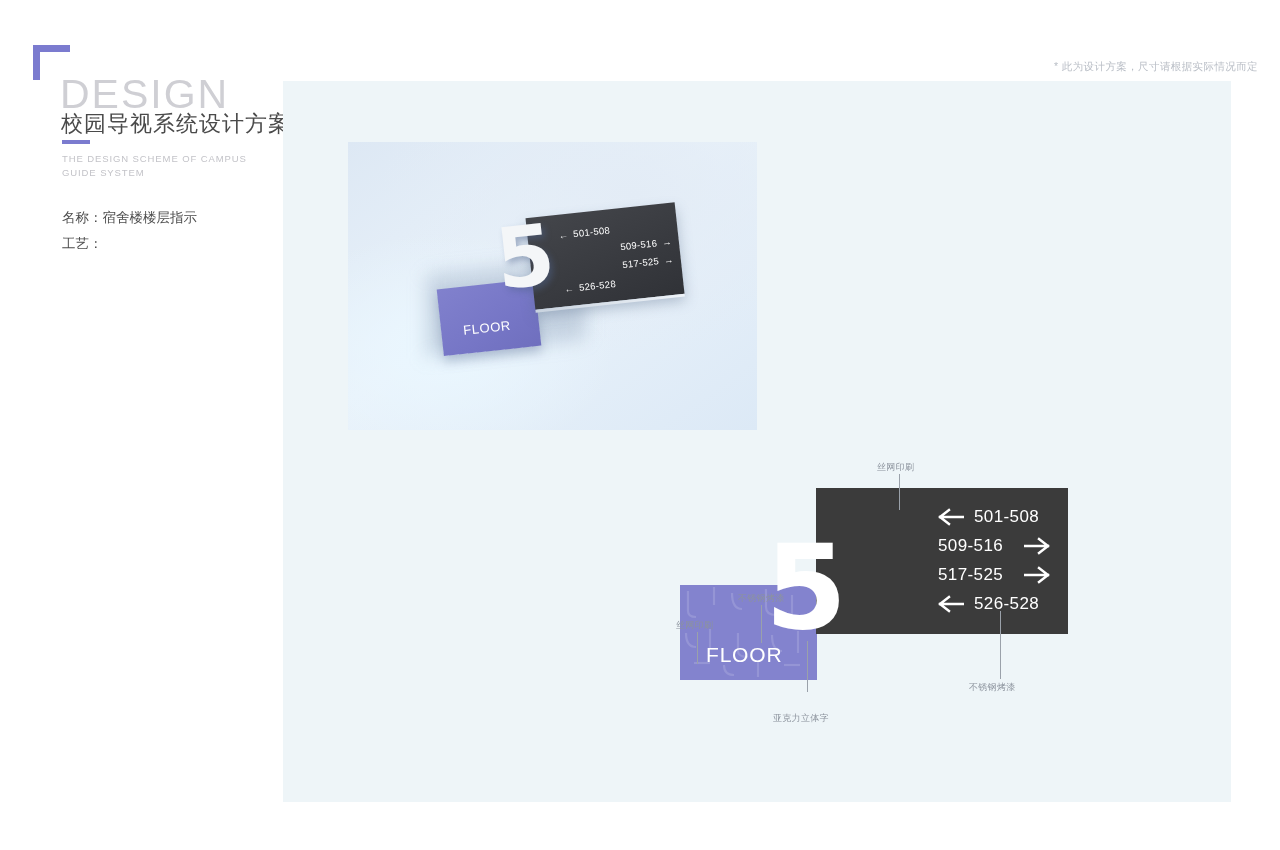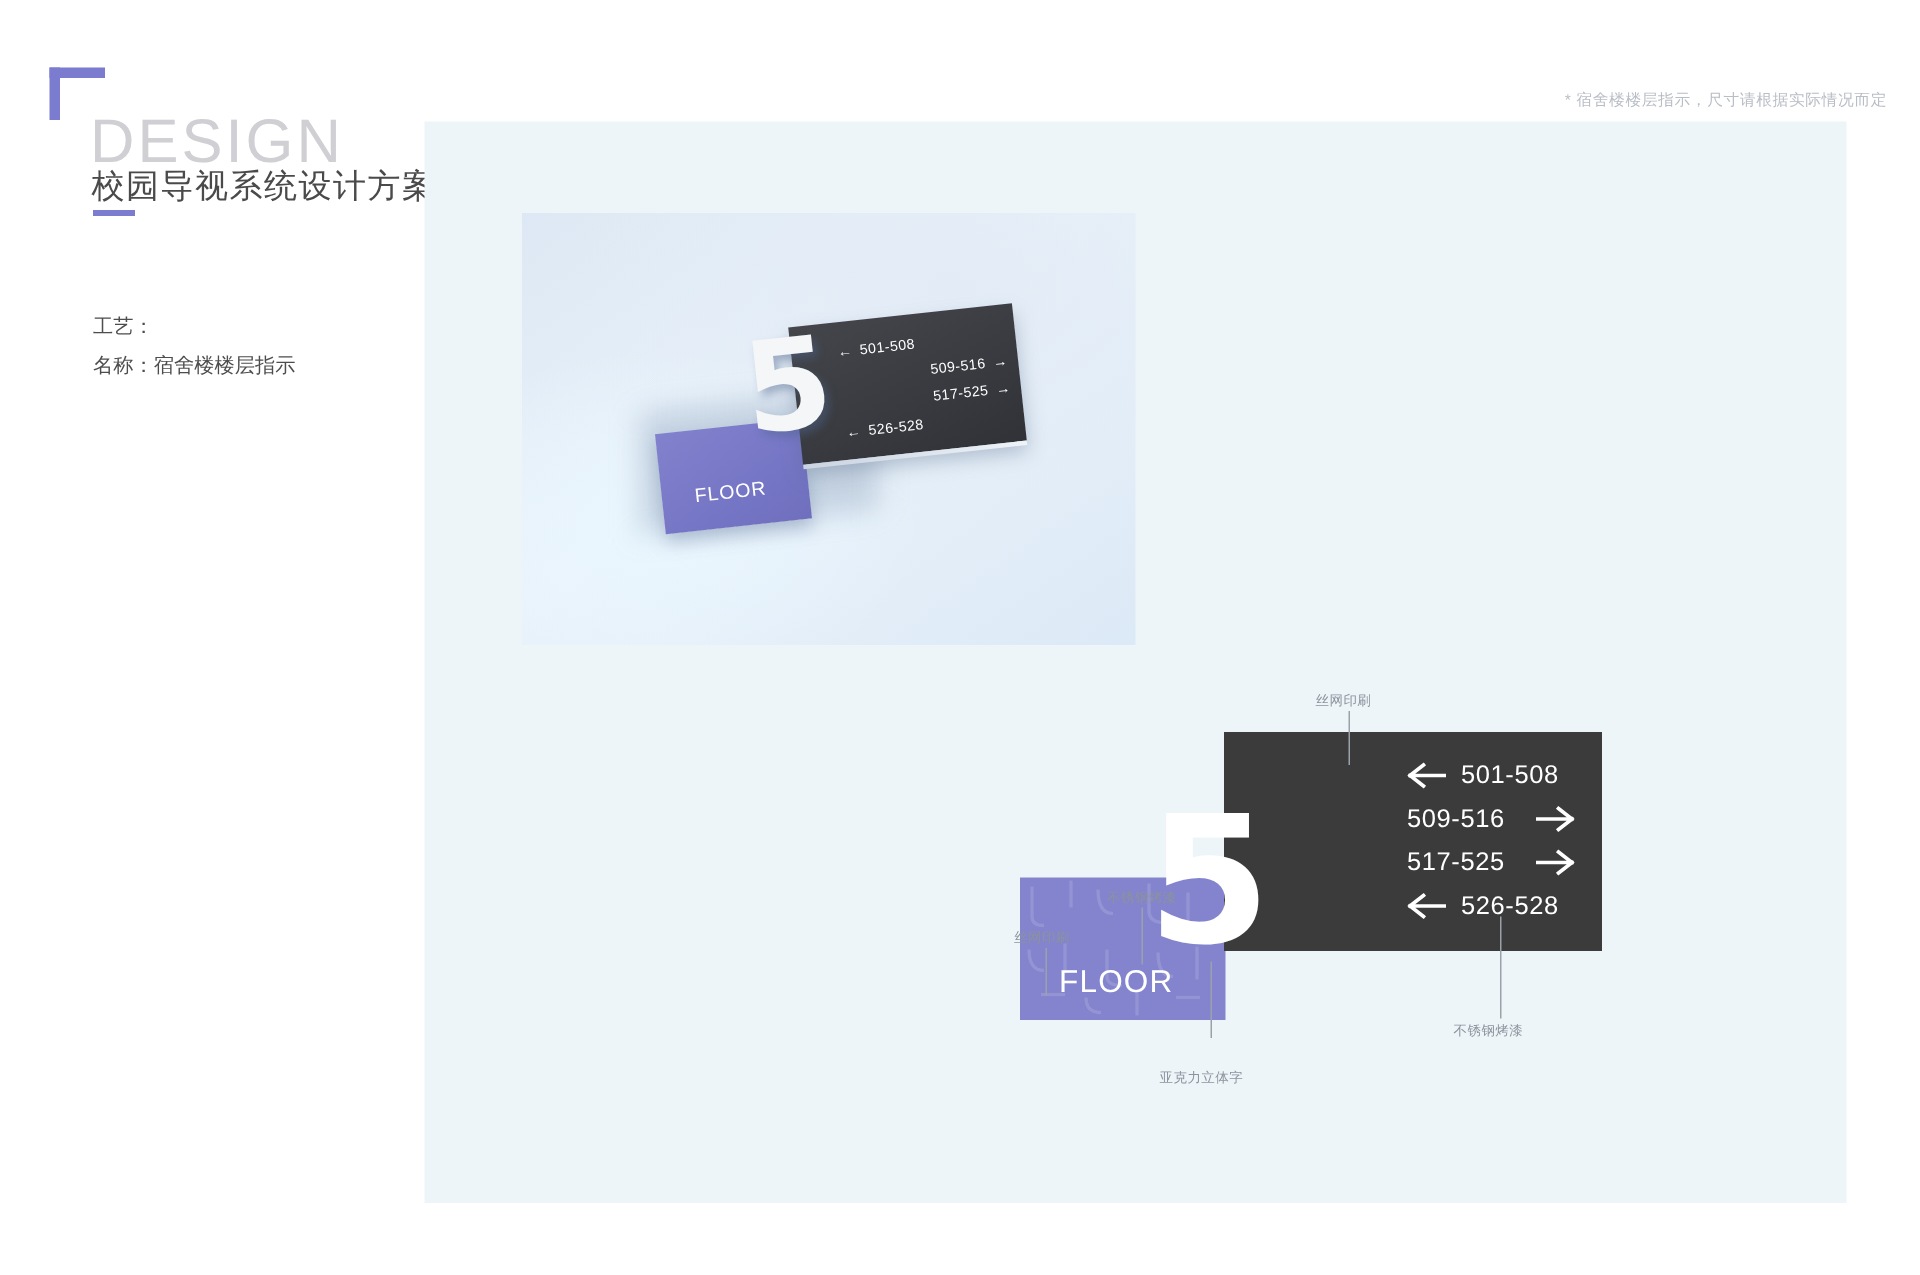--- a/index.html
+++ b/index.html
@@ -294,7 +294,7 @@
   </div>
 </div>
 
-<div class="note">* 宿舍楼楼层指示，尺寸请根据实际情况而定</div>
+<div class="note">* 此为设计方案，尺寸请根据实际情况而定</div>
 
 <div class="canvas">
 

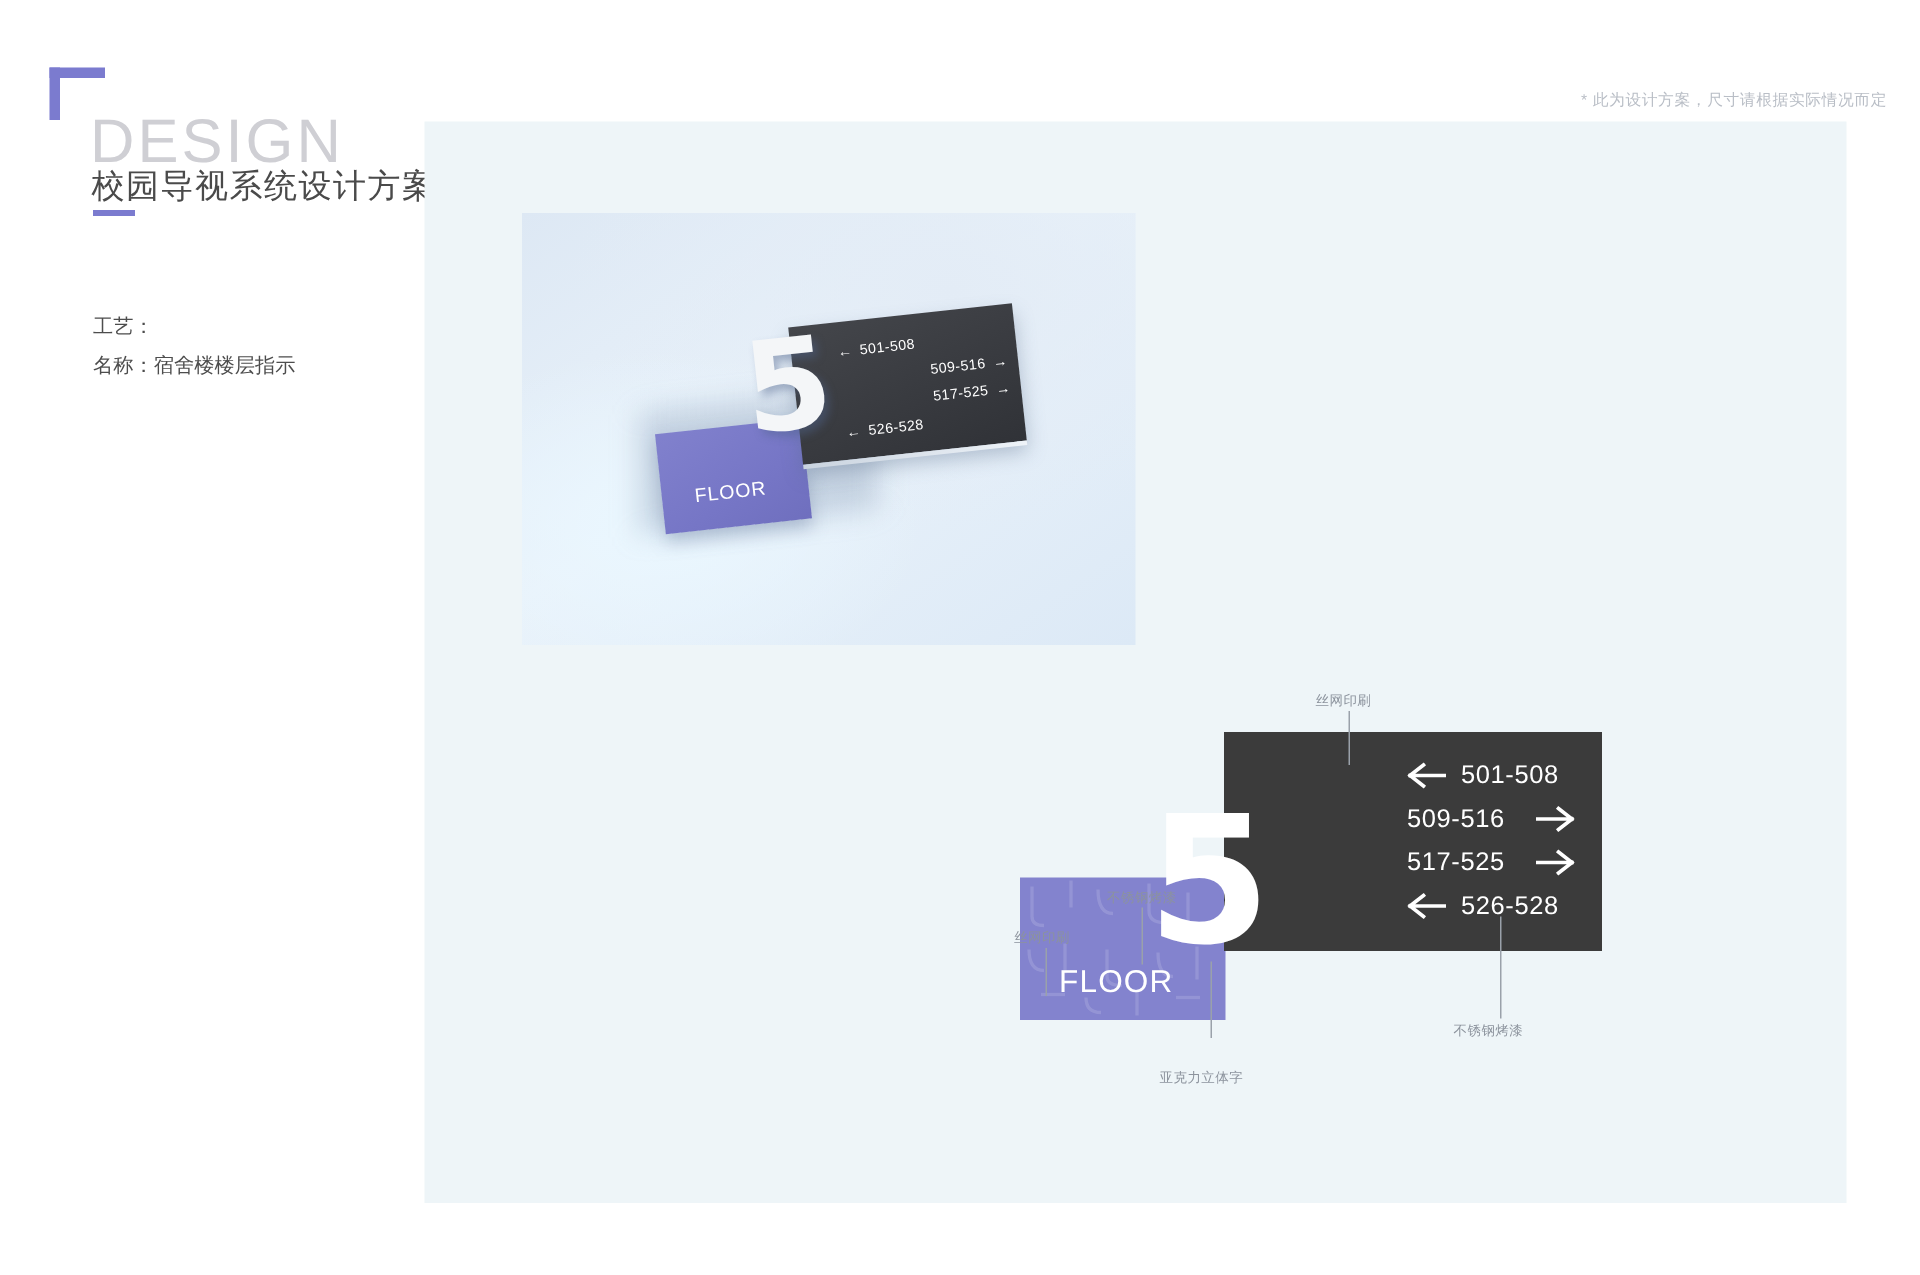--- a/index.html
+++ b/index.html
@@ -283,6 +283,7 @@
   <div class="brand-design">DESIGN</div>
   <div class="brand-cn">校园导视系统设计方案</div>
   <div class="brand-rule"></div>
+  <div class="brand-en">THE DESIGN SCHEME OF CAMPUS GUIDE SYSTEM</div>
 
   <div class="meta">
     <div class="meta-row">

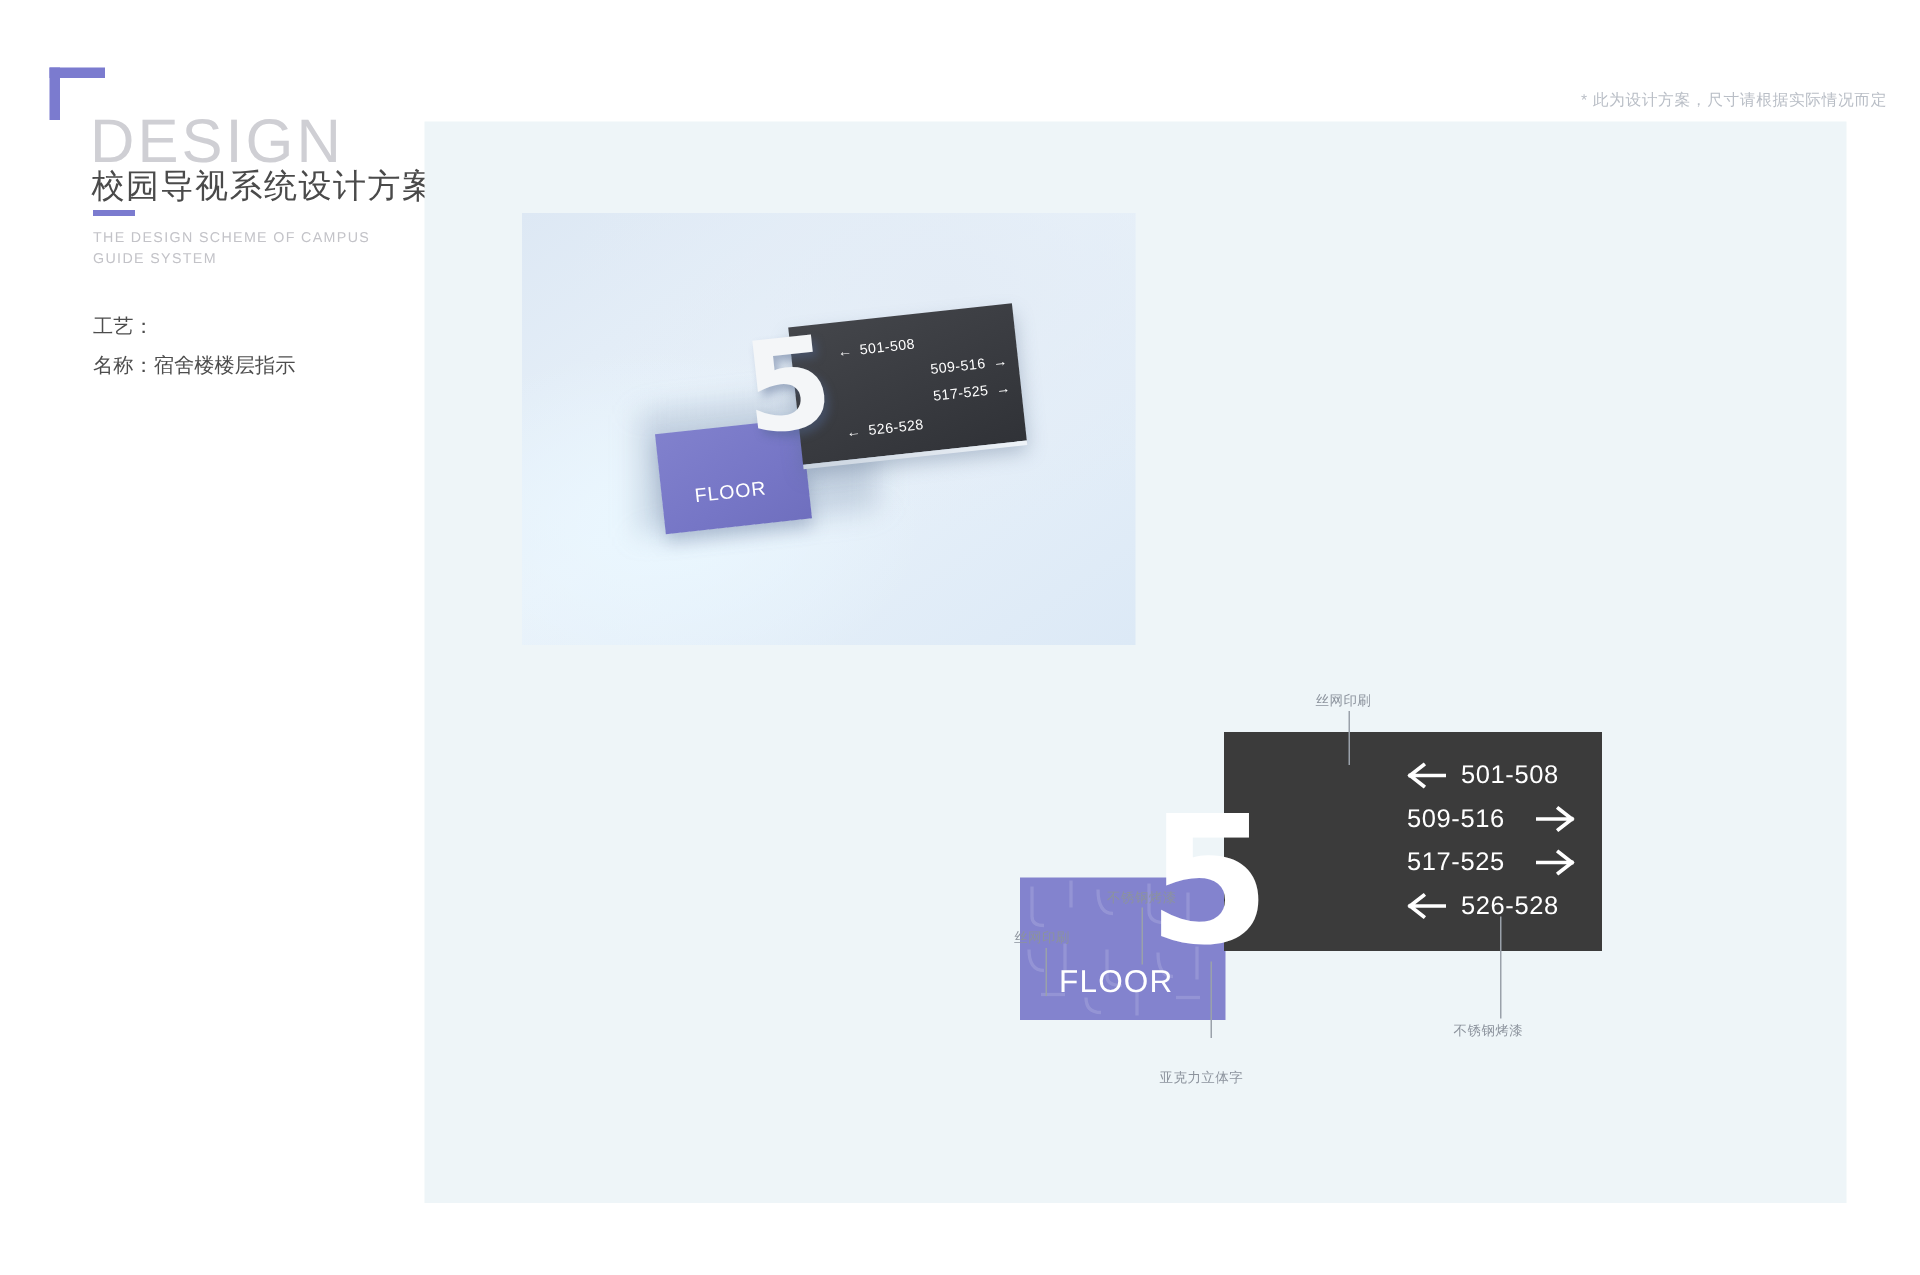--- a/index.html
+++ b/index.html
@@ -287,10 +287,10 @@
 
   <div class="meta">
     <div class="meta-row">
+      <span>名称：</span><span class="meta-value">宿舍楼楼层指示</span>
+    </div>
+    <div class="meta-row">
       <span>工艺：</span><span class="meta-value"></span>
-    </div>
-    <div class="meta-row">
-      <span>名称：</span><span class="meta-value">宿舍楼楼层指示</span>
     </div>
   </div>
 </div>

